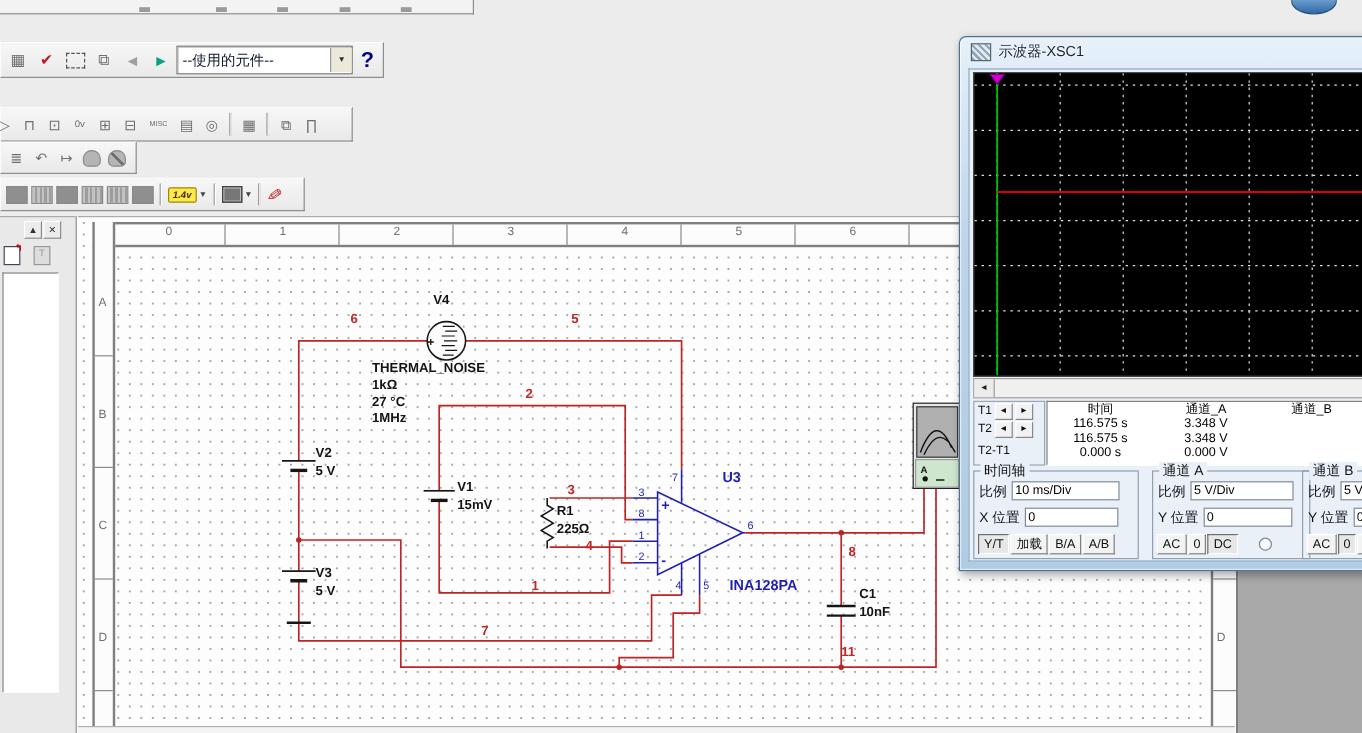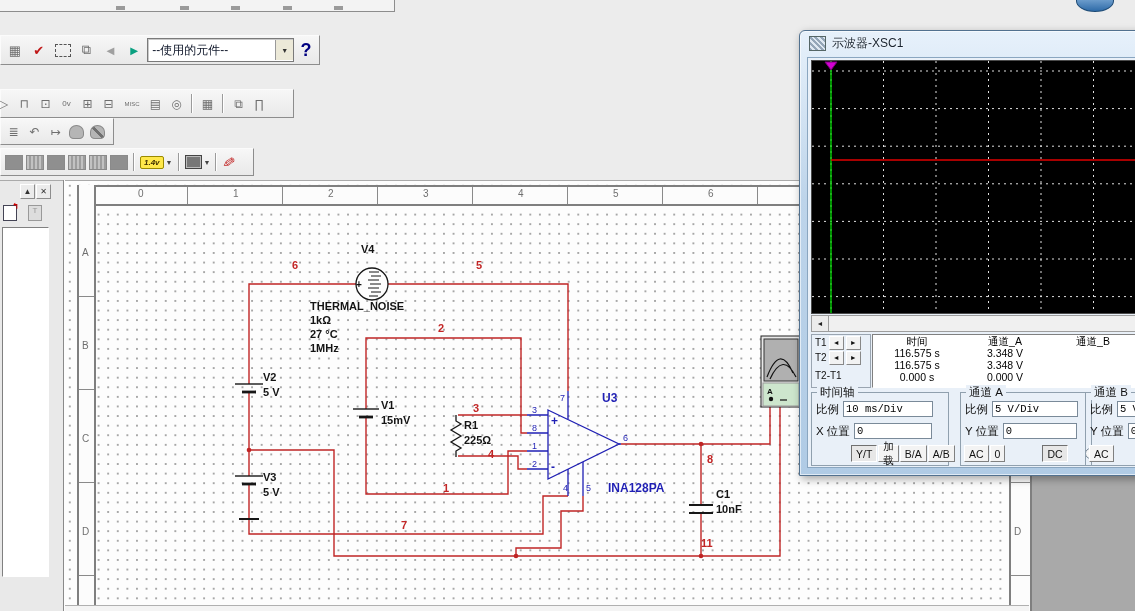--- a/index.html
+++ b/index.html
@@ -94,7 +94,7 @@
   .grp-title{position:absolute;top:-8px;left:5px;background:#e9f0f8;padding:0 3px;font-size:11.5px;}
   .grow{position:absolute;display:flex;align-items:center;gap:4px;}
   .gin{height:14px;border:1px solid #7a8a99;background:#fff;font-size:10.5px;padding:0 2px;
-       font-family:Liberation Mono, monospace;}
+       font-family:Liberation Sans, sans-serif;}
   .gbtn{height:15px;background:#f3f3f3;border:1px solid #808080;border-top-color:#fff;border-left-color:#fff;
         font-size:10.5px;display:flex;align-items:center;justify-content:center;padding:0 4px;color:#111;}
   .gbtn.sunk{border:1px solid #fff;border-top-color:#707070;border-left-color:#707070;background:#e7e7e7;margin-left:36px;}

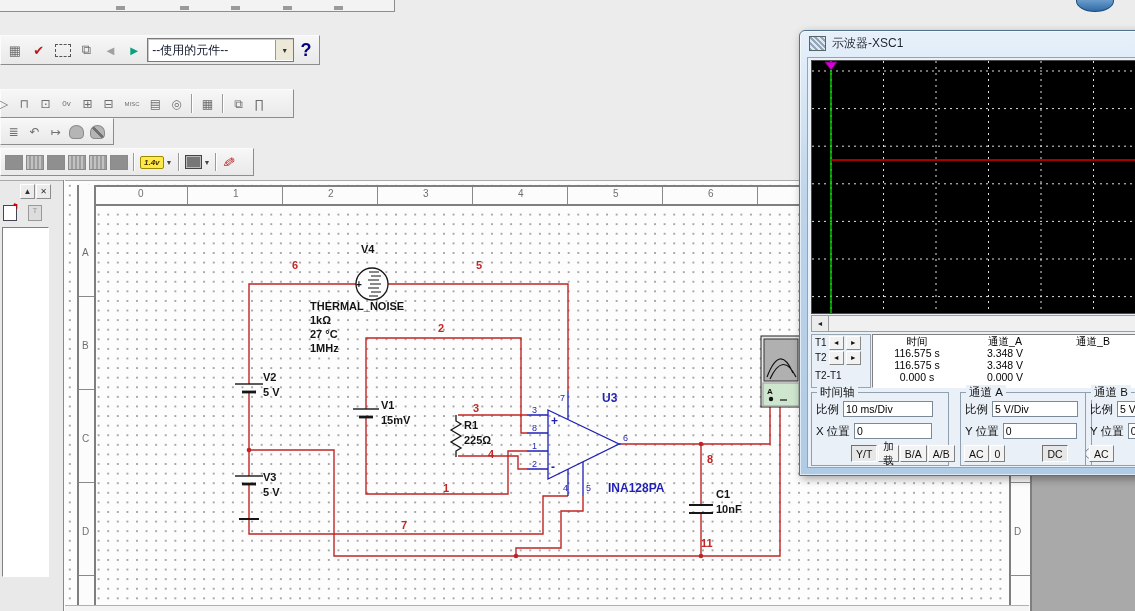--- a/index.html
+++ b/index.html
@@ -97,7 +97,7 @@
        font-family:Liberation Sans, sans-serif;}
   .gbtn{height:15px;background:#f3f3f3;border:1px solid #808080;border-top-color:#fff;border-left-color:#fff;
         font-size:10.5px;display:flex;align-items:center;justify-content:center;padding:0 4px;color:#111;}
-  .gbtn.sunk{border:1px solid #fff;border-top-color:#707070;border-left-color:#707070;background:#e7e7e7;margin-left:36px;}
+  .gbtn.sunk{border:1px solid #fff;border-top-color:#707070;border-left-color:#707070;background:#e7e7e7;}
   .radio{width:9px;height:9px;border:1px solid #7a8a99;border-radius:50%;background:#f8f8f8;}
 </style>
 </head>

